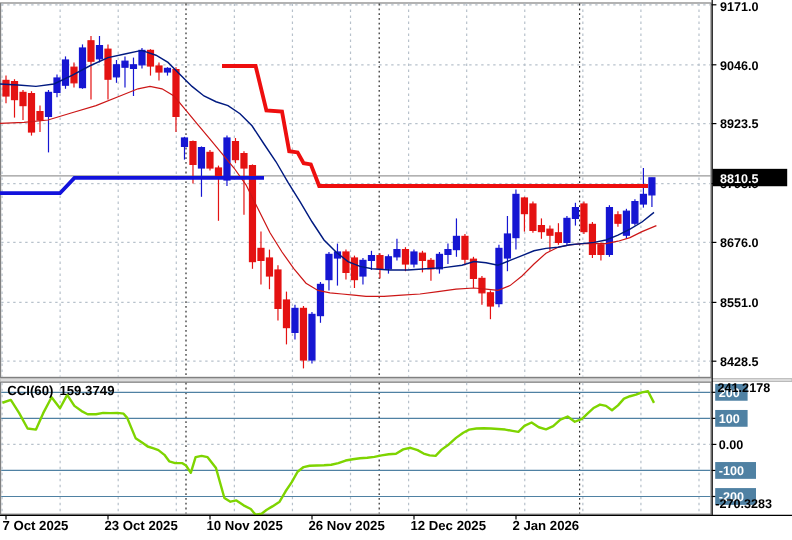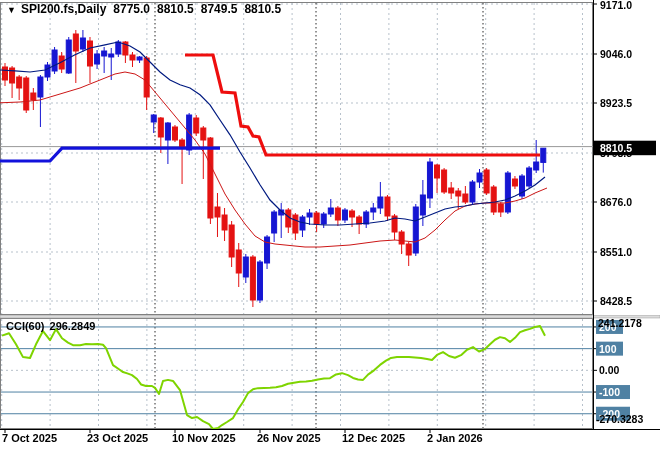--- a/index.html
+++ b/index.html
@@ -275,9 +275,6 @@
       <text x="427" y="442" class="date">2 Jan 2026</text>
     </svg>
 
-  <div class="hdr">
-    <span class="mark">▼</span><span>SPI200.fs,Daily</span><span class="num">8775.0</span><span class="num">8810.5</span><span class="num">8749.5</span><span class="num">8810.5</span>
-  </div>
 
   <div class="ind-label">
     <span>CCI(60)</span><span class="val">296.2849</span>

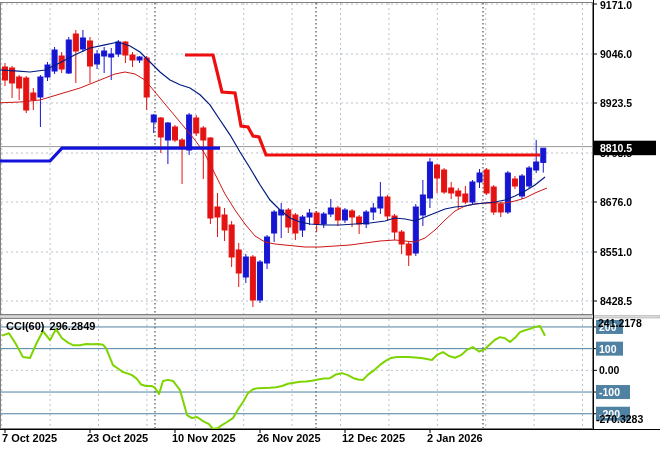--- a/index.html
+++ b/index.html
@@ -277,7 +277,7 @@
 
 
   <div class="ind-label">
-    <span>CCI(60)</span><span class="val">296.2849</span>
+    <span>CCI(60)</span><span class="val">159.3749</span>
   </div>
 </div>
 

